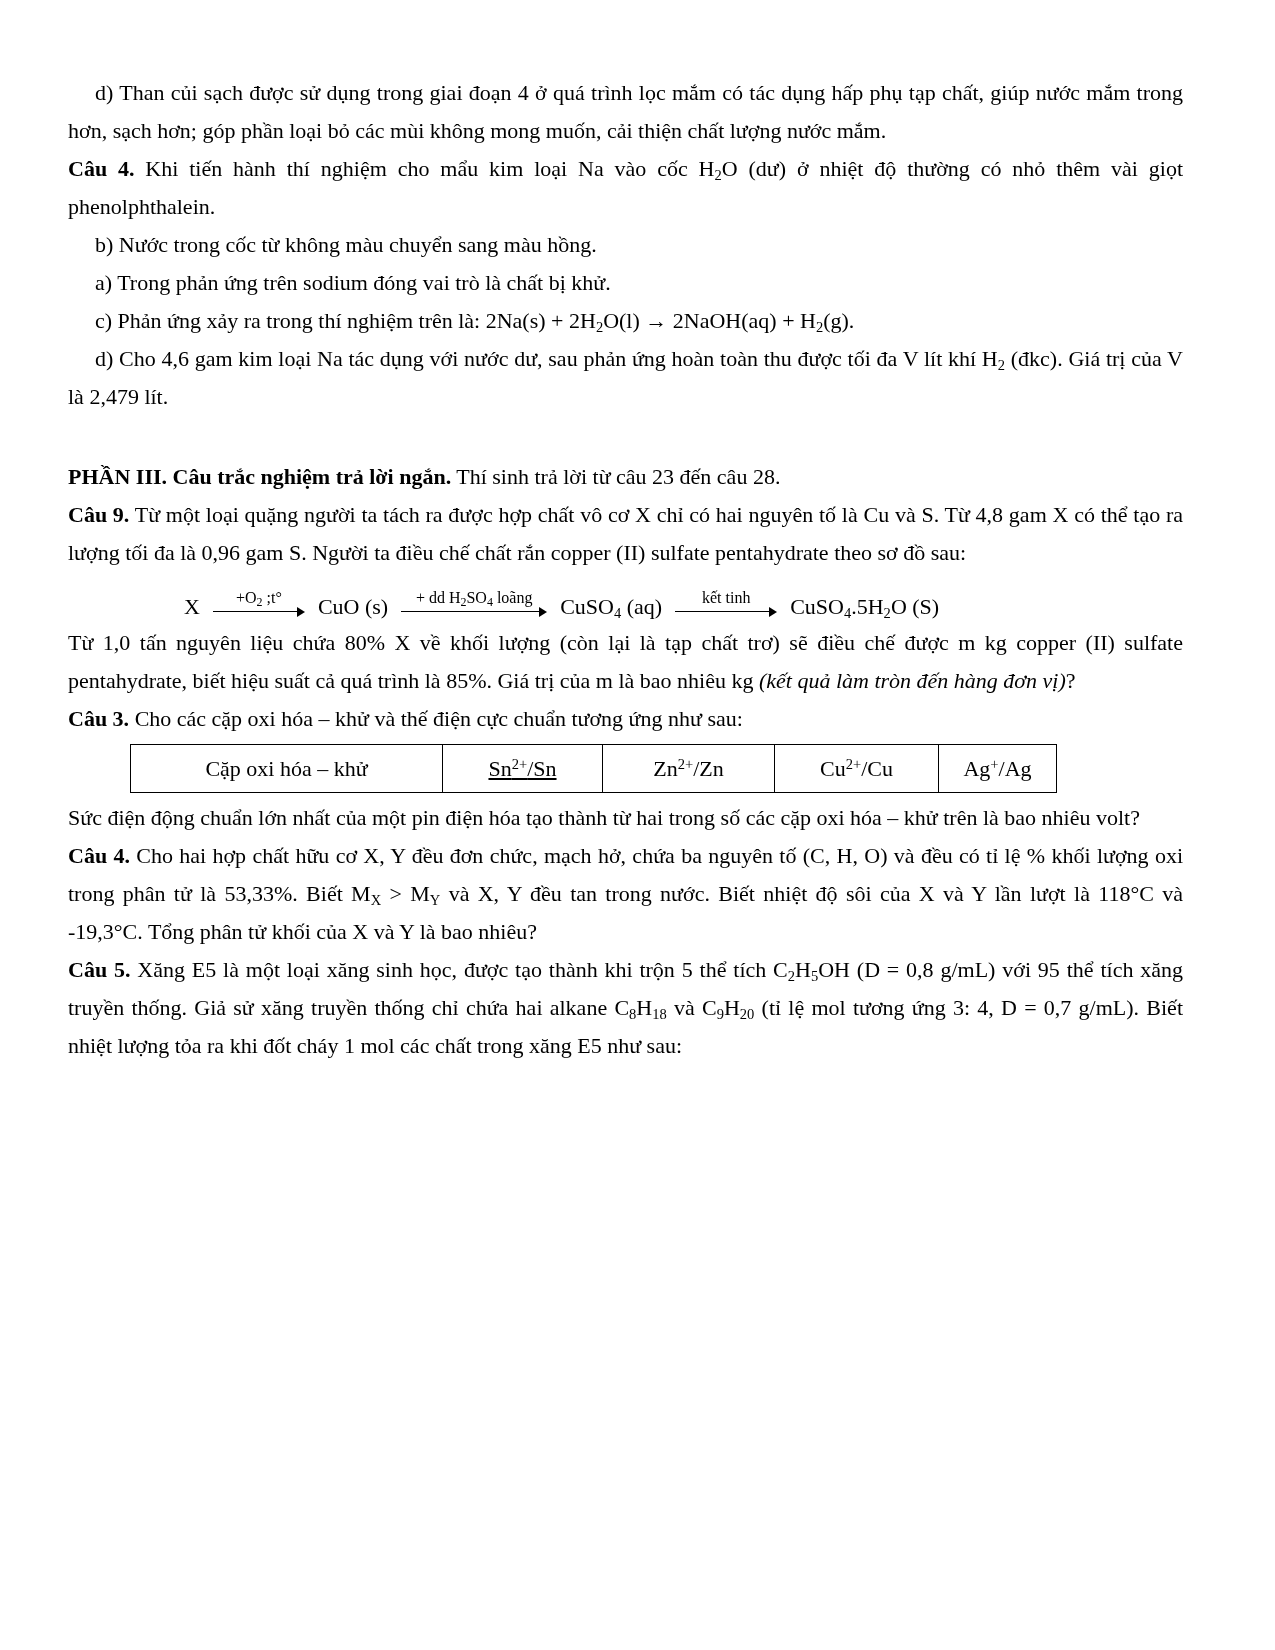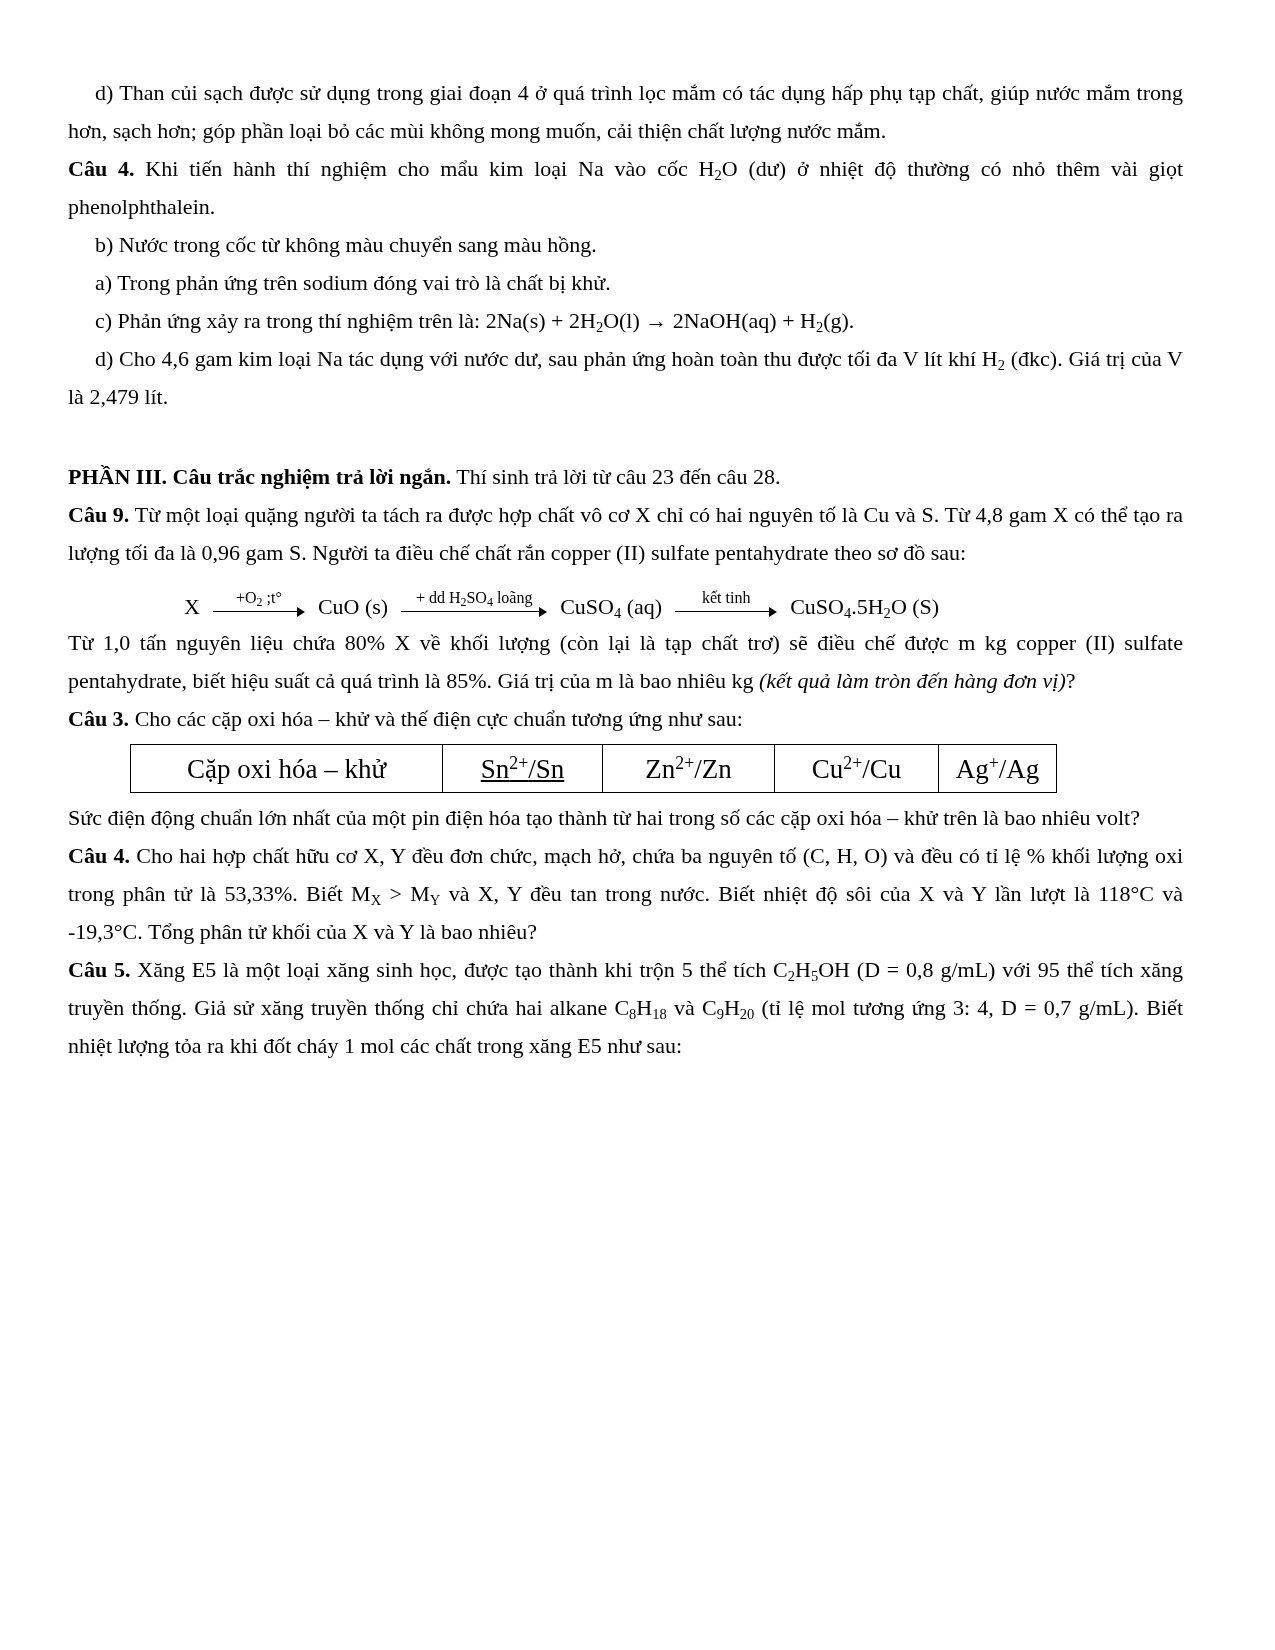--- a/index.html
+++ b/index.html
@@ -85,7 +85,7 @@
     vertical-align: middle;
     height: 48px;
     padding: 2px 10px;
-    font-size: 27px;
+    font-size: 22px;
     line-height: 30px;
   }
   .etable td.c0 { width: 312px; }

